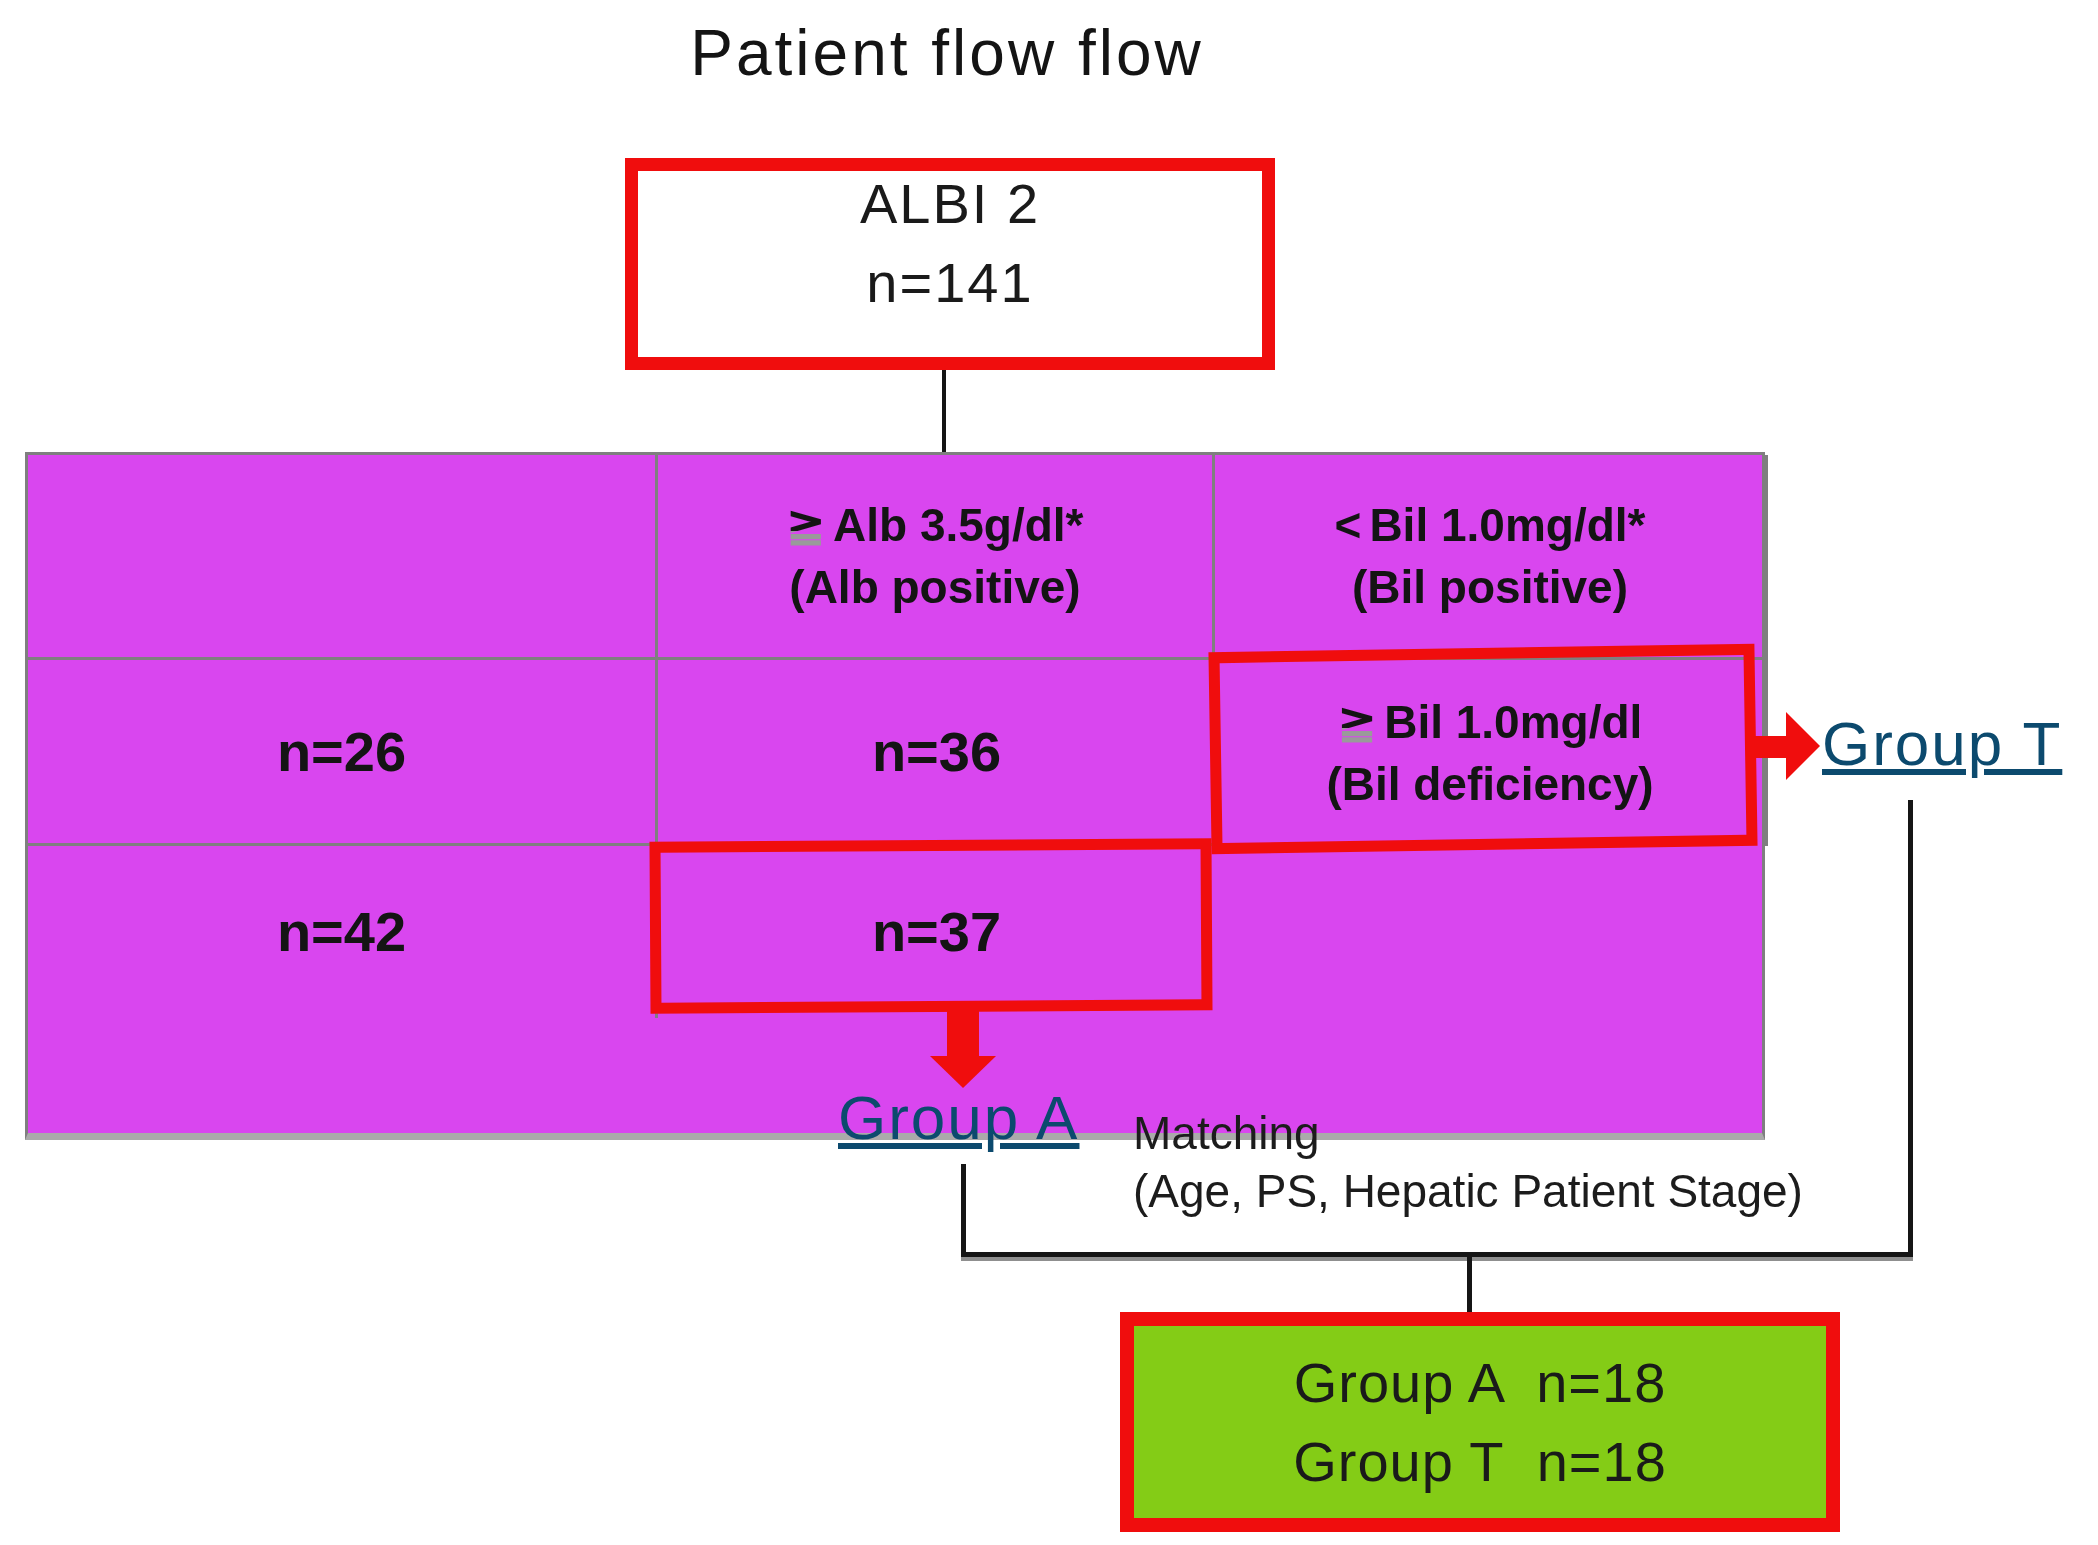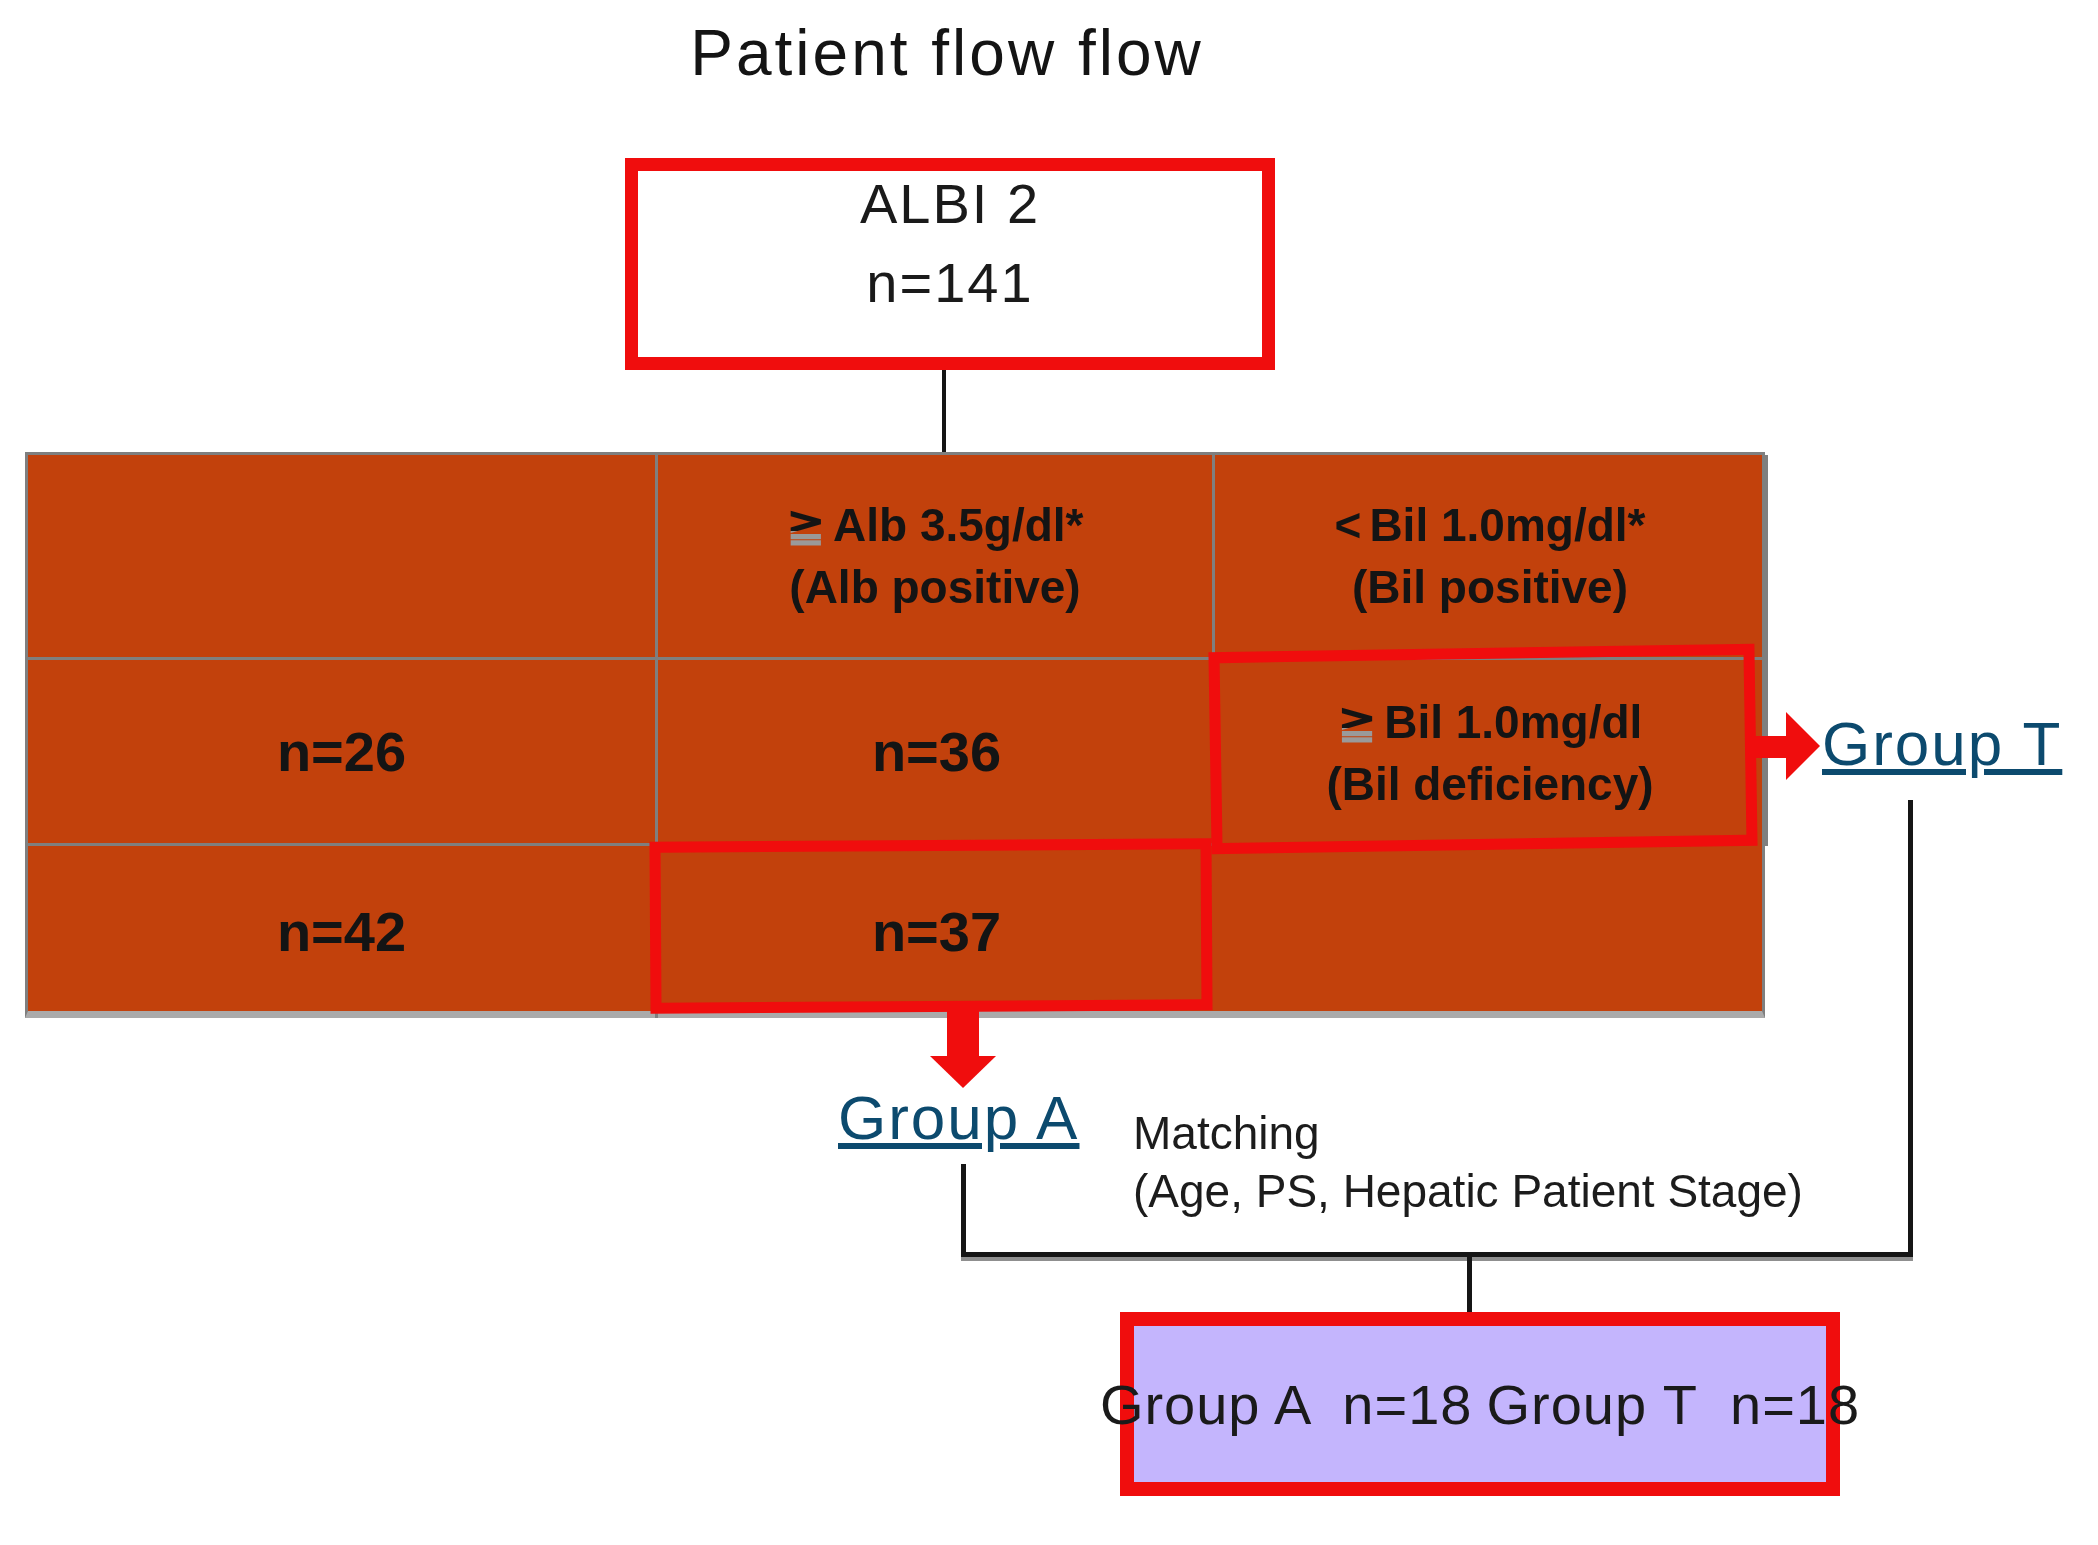--- a/index.html
+++ b/index.html
@@ -32,13 +32,13 @@
 
   
   .ptable{
-    left:25px;top:452px;width:1740px;height:566px;
+    left:25px;top:452px;width:1740px;height:688px;
     display:grid;
     grid-template-columns:630px 557px 553px;
     grid-template-rows:205px 186px 172px;
     border:3px solid #7f7f7f;
     border-bottom:7px solid #aaaaaa;
-    background:#c2410c;
+    background:#d946ef;
   }
   .cell{
     border-right:3px solid #7f7f7f;border-bottom:3px solid #7f7f7f;

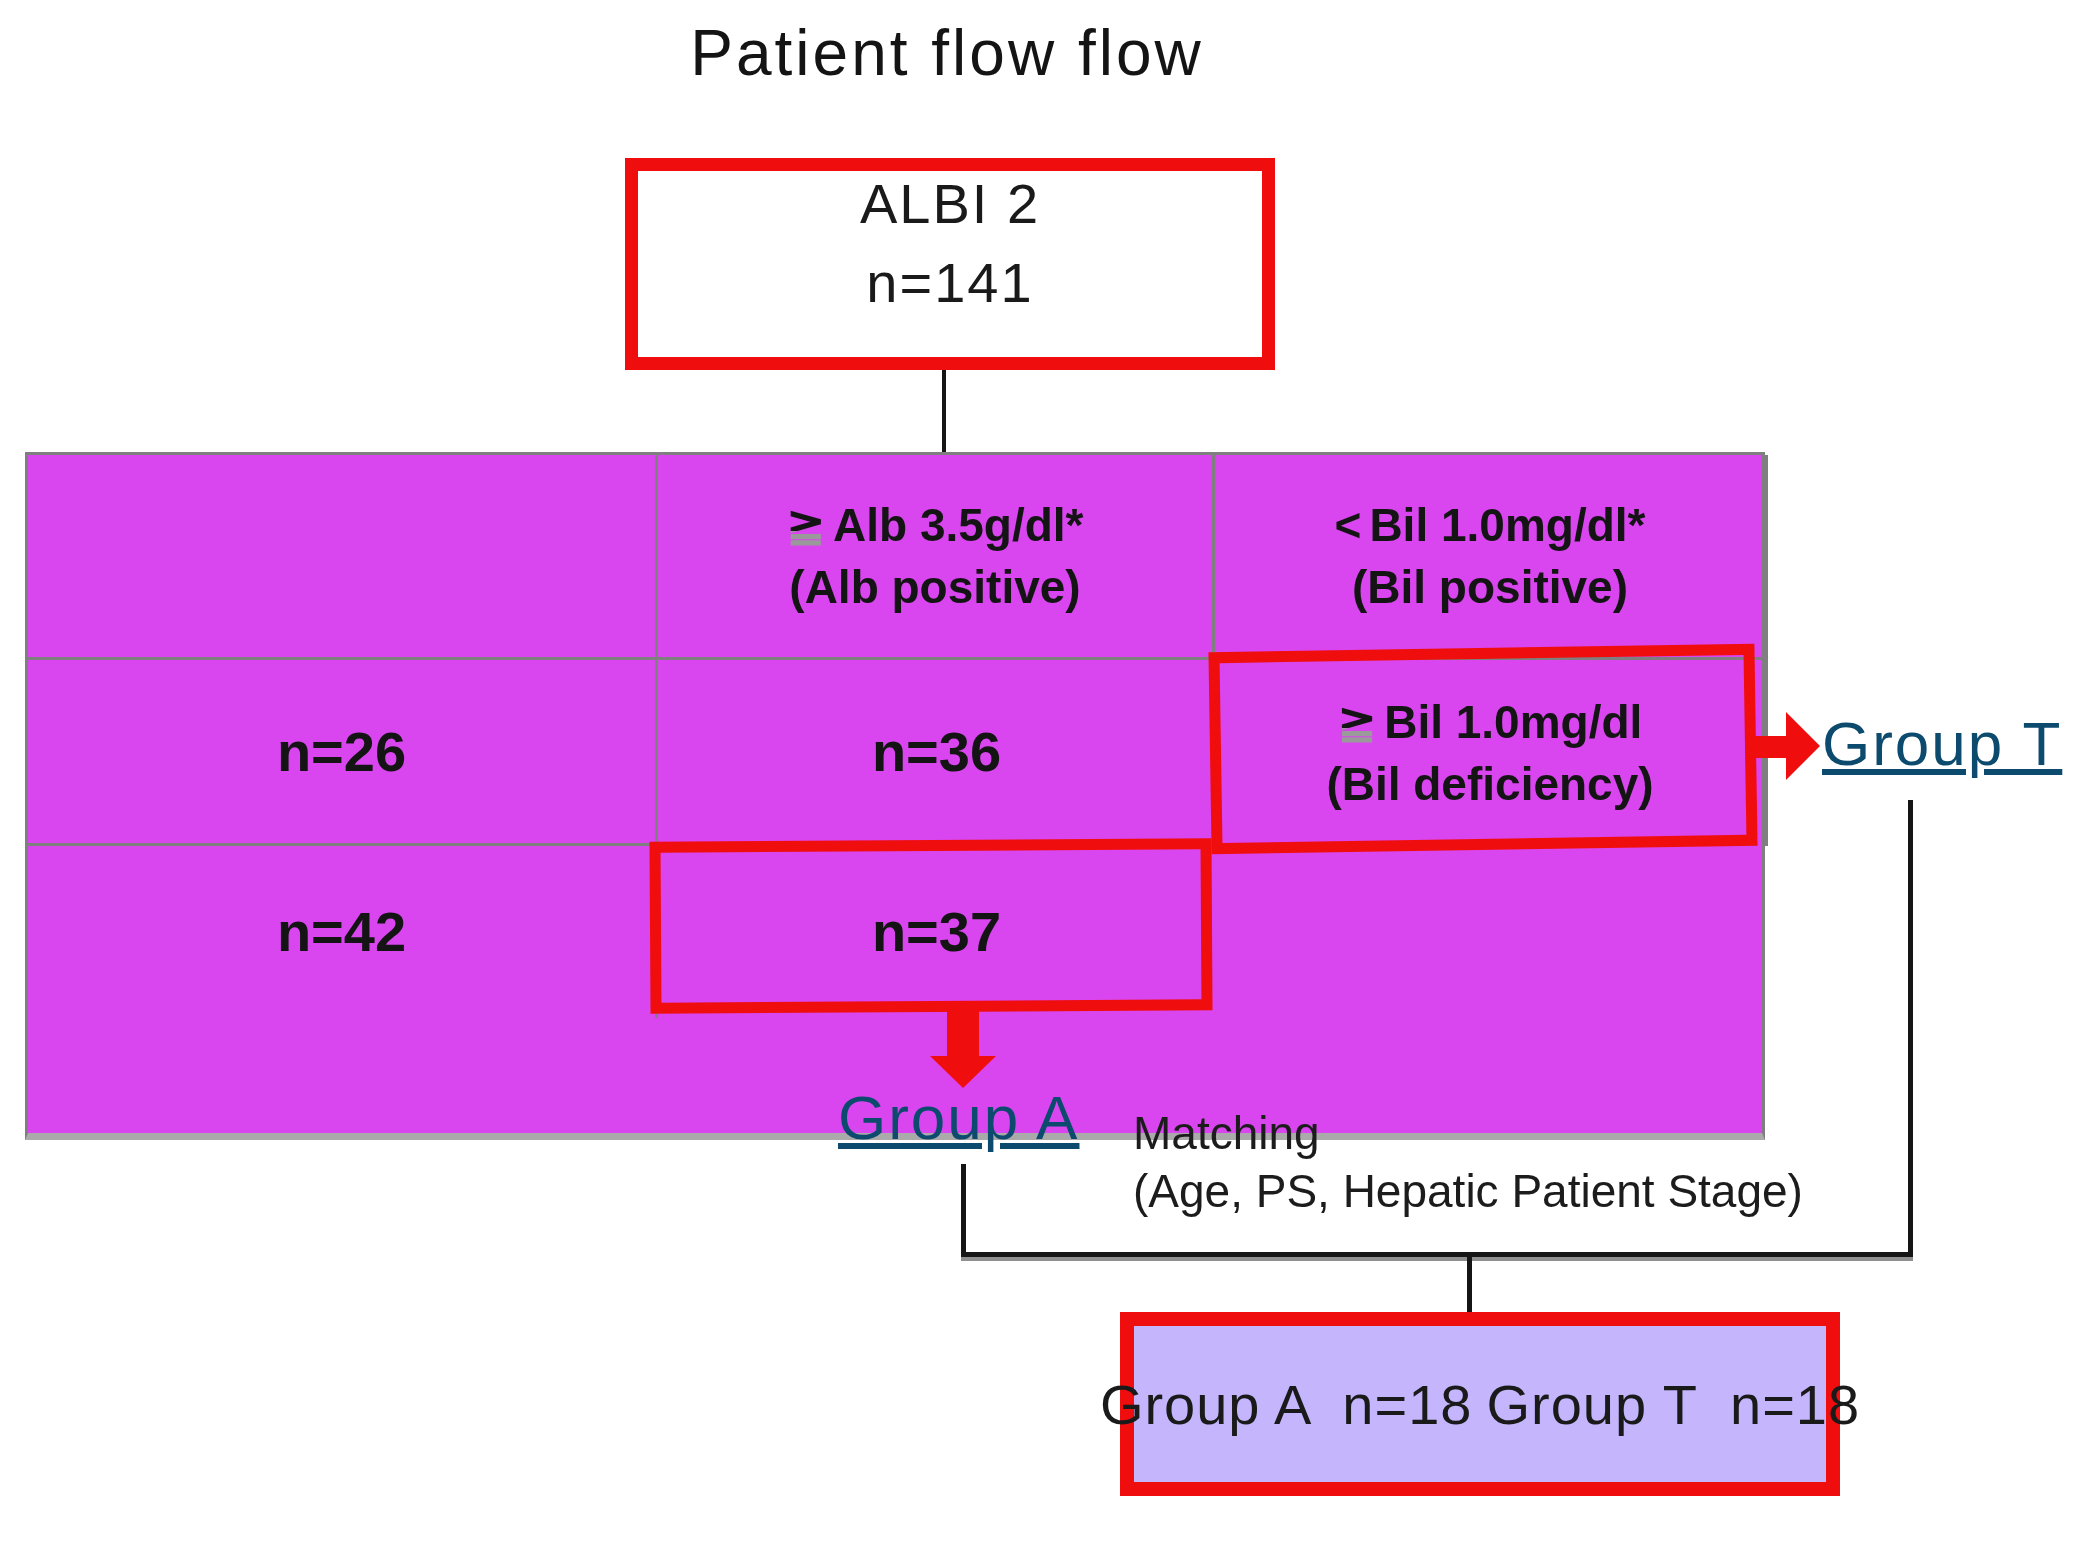--- a/index.html
+++ b/index.html
@@ -94,9 +94,9 @@
 
   
   .result-box{
-    left:1120px;top:1312px;width:720px;height:184px;
-    border:14px solid #f00d0d;background:#c4b5fd;z-index:5;
-    display:flex;align-items:center;justify-content:center;
+    left:1120px;top:1312px;width:720px;height:220px;
+    border:14px solid #f00d0d;background:#84cc16;z-index:5;
+    display:flex;flex-direction:column;align-items:center;justify-content:center;
     gap:14px;font-size:56px;letter-spacing:1px;color:#1a1a1a;
   }
   .result-box .rline{white-space:pre;}

